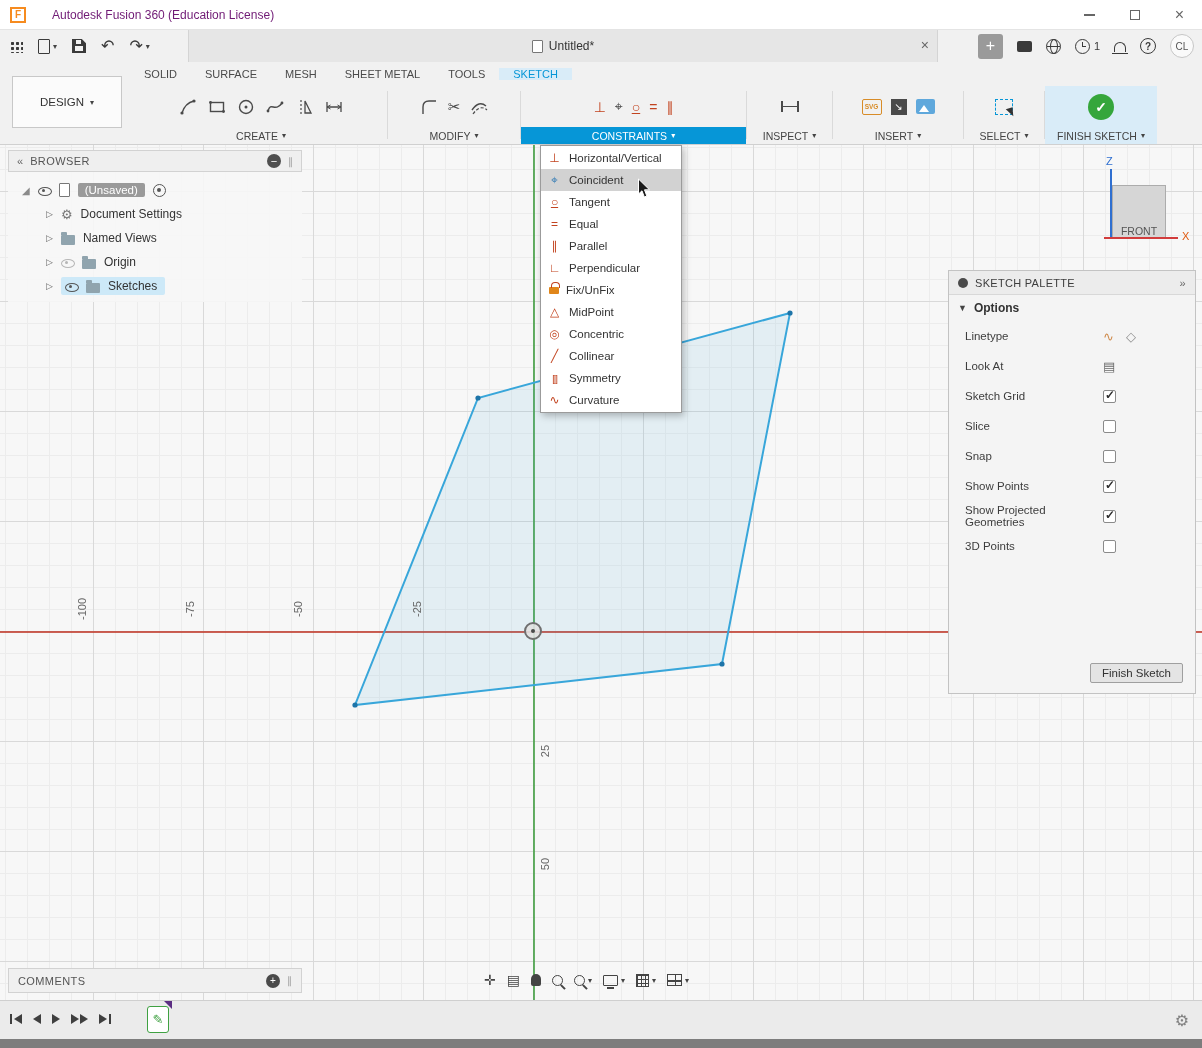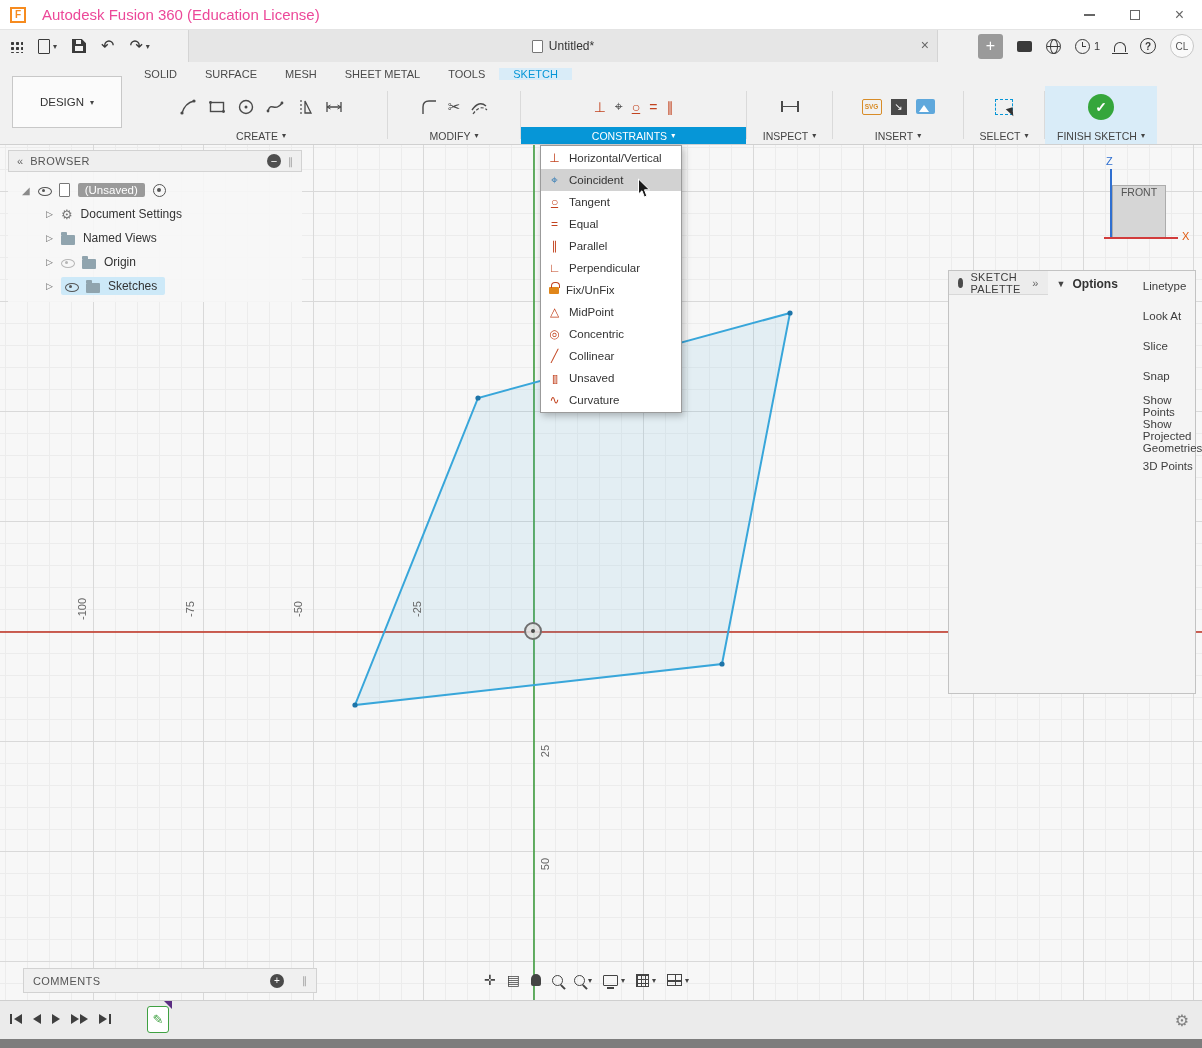--- a/index.html
+++ b/index.html
@@ -12,7 +12,7 @@
               border-bottom:1px solid #e4e4e4; display:flex; align-items:center; }
   .logo { width:16px; height:16px; border:2px solid #f68b1f; color:#f68b1f; font-weight:bold;
           font-size:10px; display:flex; align-items:center; justify-content:center; margin-left:10px; }
-  .apptitle { margin-left:16px; font-size:15px; color:#ec4899; }
+  .apptitle { margin-left:26px; font-size:12px; color:#701a75; }
   .winbtns { position:absolute; right:0; top:0; height:30px; display:flex; }
   .winbtn { width:45px; height:30px; display:flex; align-items:center; justify-content:center; color:#666; }
   .minbar { width:11px; height:2px; background:#666; }

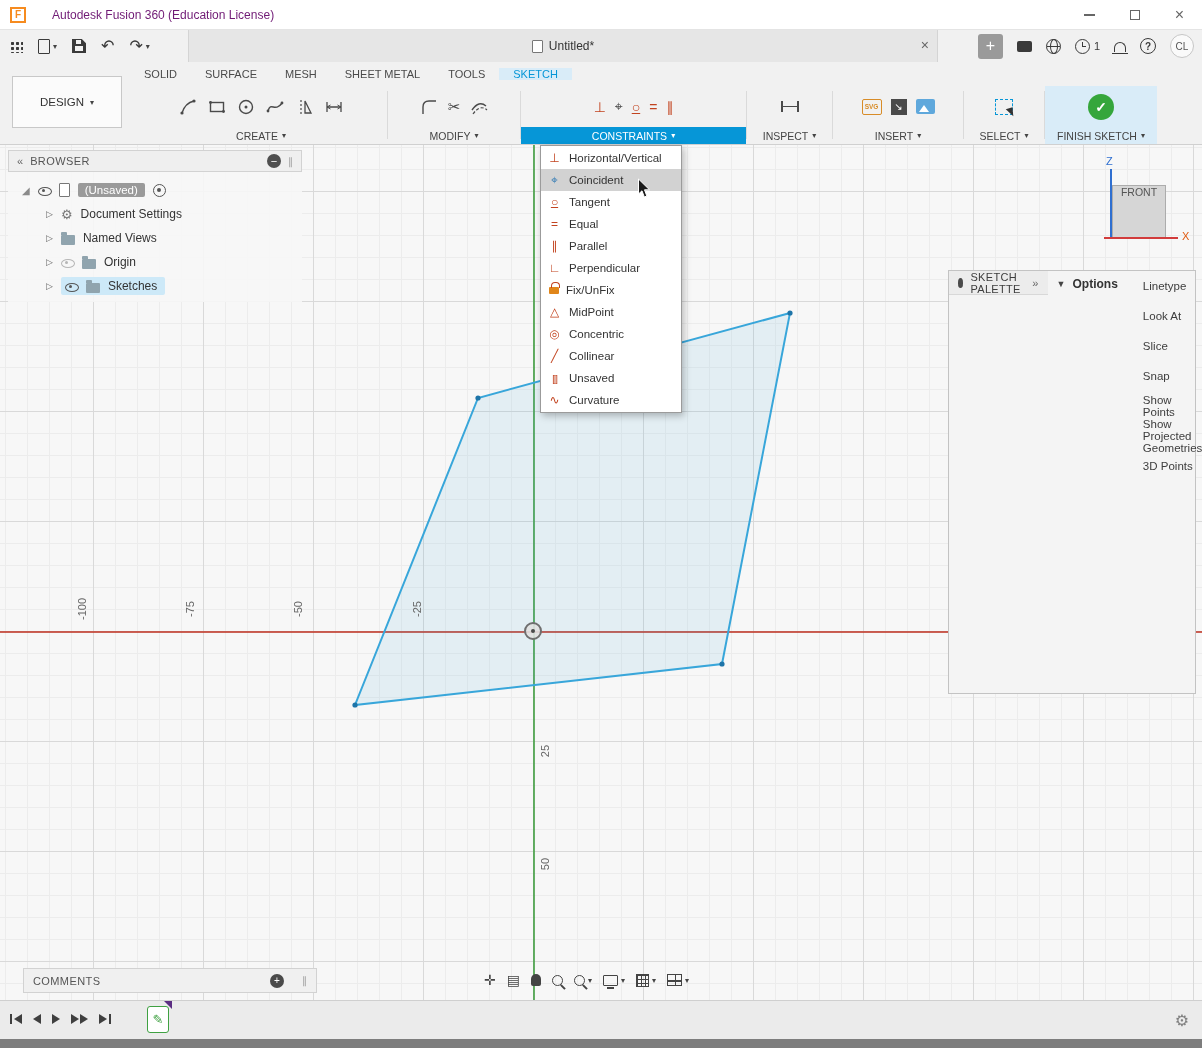--- a/index.html
+++ b/index.html
@@ -178,7 +178,7 @@
   .vz { position:absolute; left:8px; top:-2px; color:#2f6fd0; font-size:11px; }
   .zline { position:absolute; left:12px; top:12px; width:2px; height:69px; background:#2f6fd0; }
   .cube { position:absolute; left:14px; top:28px; width:54px; height:53px; background:#d6d6d6;
-          border:1px solid #acacac; display:flex; align-items:flex-start; justify-content:center;
+          border:1px solid #acacac; display:flex; align-items:flex-end; justify-content:center;
           font-size:10.5px; color:#555; }
   .xline { position:absolute; left:6px; top:80px; width:74px; height:2px; background:#d23c3c; }
   .vx { position:absolute; left:84px; top:73px; color:#e05a10; font-size:11px; }

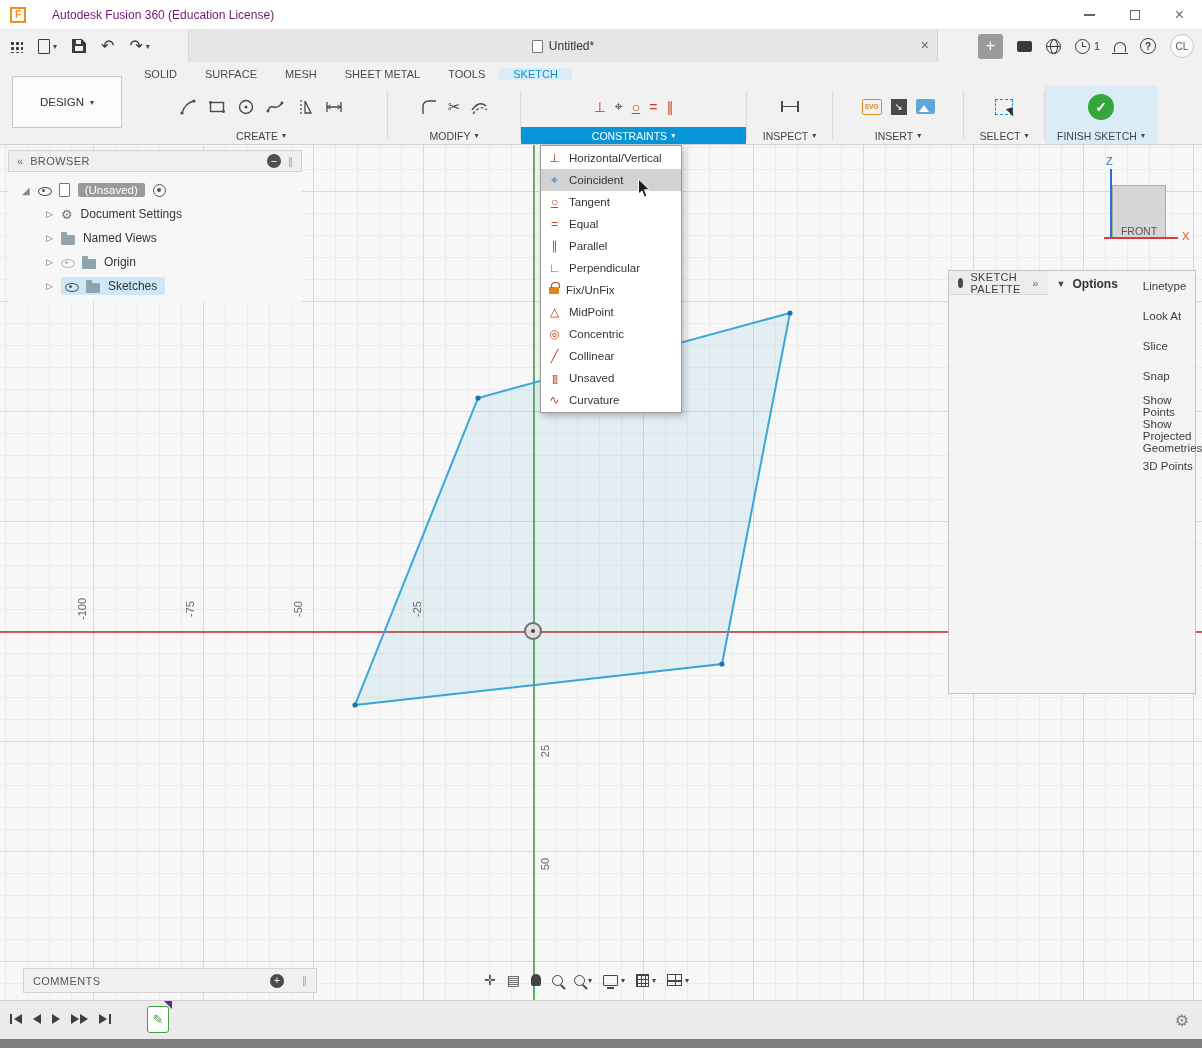--- a/index.html
+++ b/index.html
@@ -185,7 +185,7 @@
 
   
   .palette { position:absolute; left:948px; top:125px; width:248px; height:424px; background:#f4f4f4;
-             border:1px solid #c3c3c3; display:flex; flex-direction:row; z-index:20; }
+             border:1px solid #c3c3c3; display:flex; flex-direction:column; z-index:20; }
   .pheader { height:24px; background:#ececec; border-bottom:1px solid #d8d8d8; display:flex;
              align-items:center; gap:7px; padding:0 9px; font-size:11px; color:#3d3d3d; letter-spacing:.3px; }
   .pdot { width:10px; height:10px; border-radius:50%; background:#4a4a4a; }

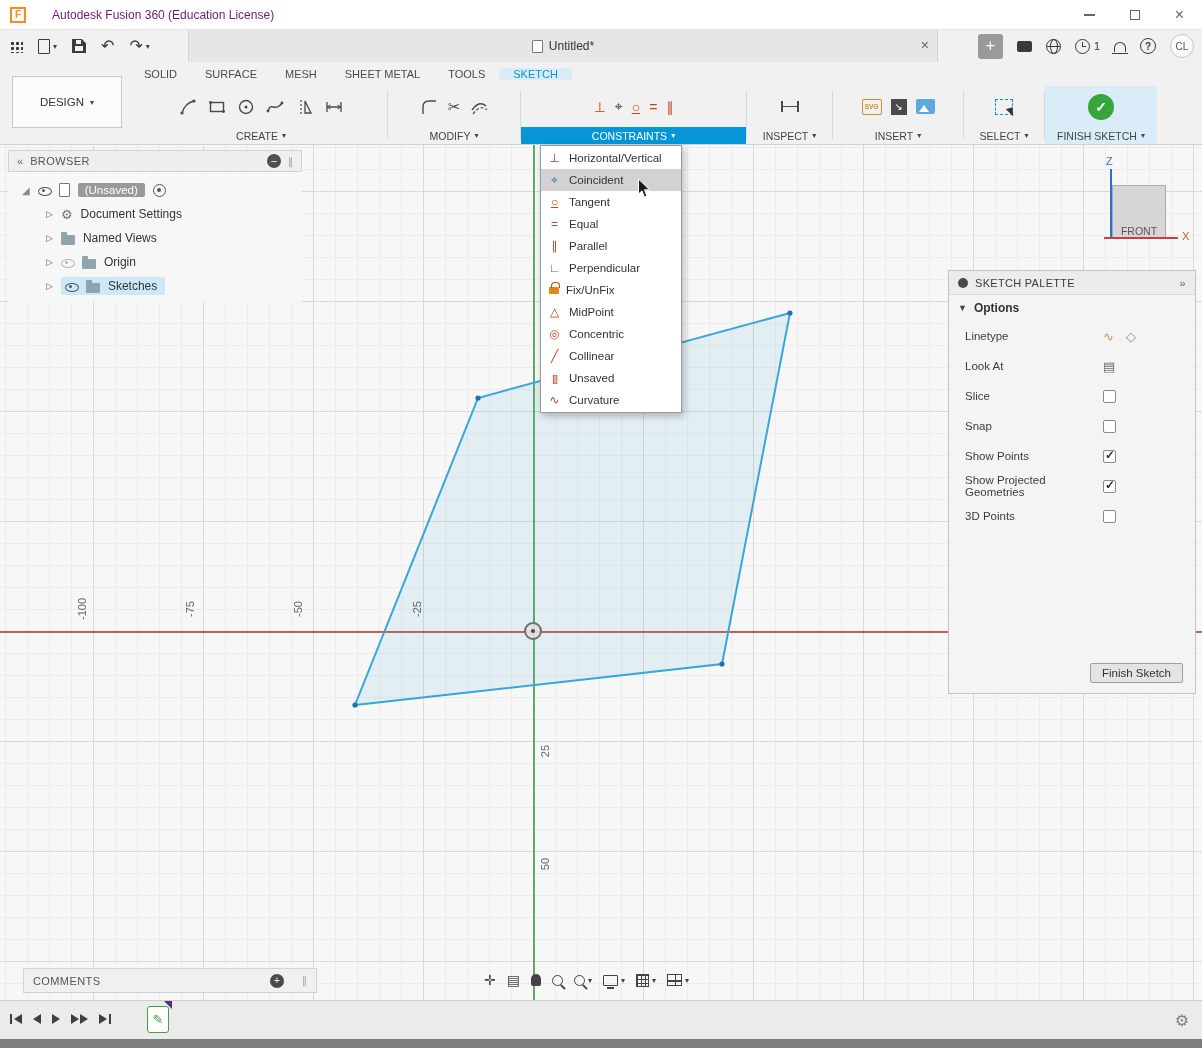--- a/index.html
+++ b/index.html
@@ -548,7 +548,7 @@
     </div>
     <div class="mitem">
       <span class="mic sym">[|]</span>
-      <span>Unsaved</span>
+      <span>Symmetry</span>
     </div>
     <div class="mitem">
       <span class="mic">∿</span>

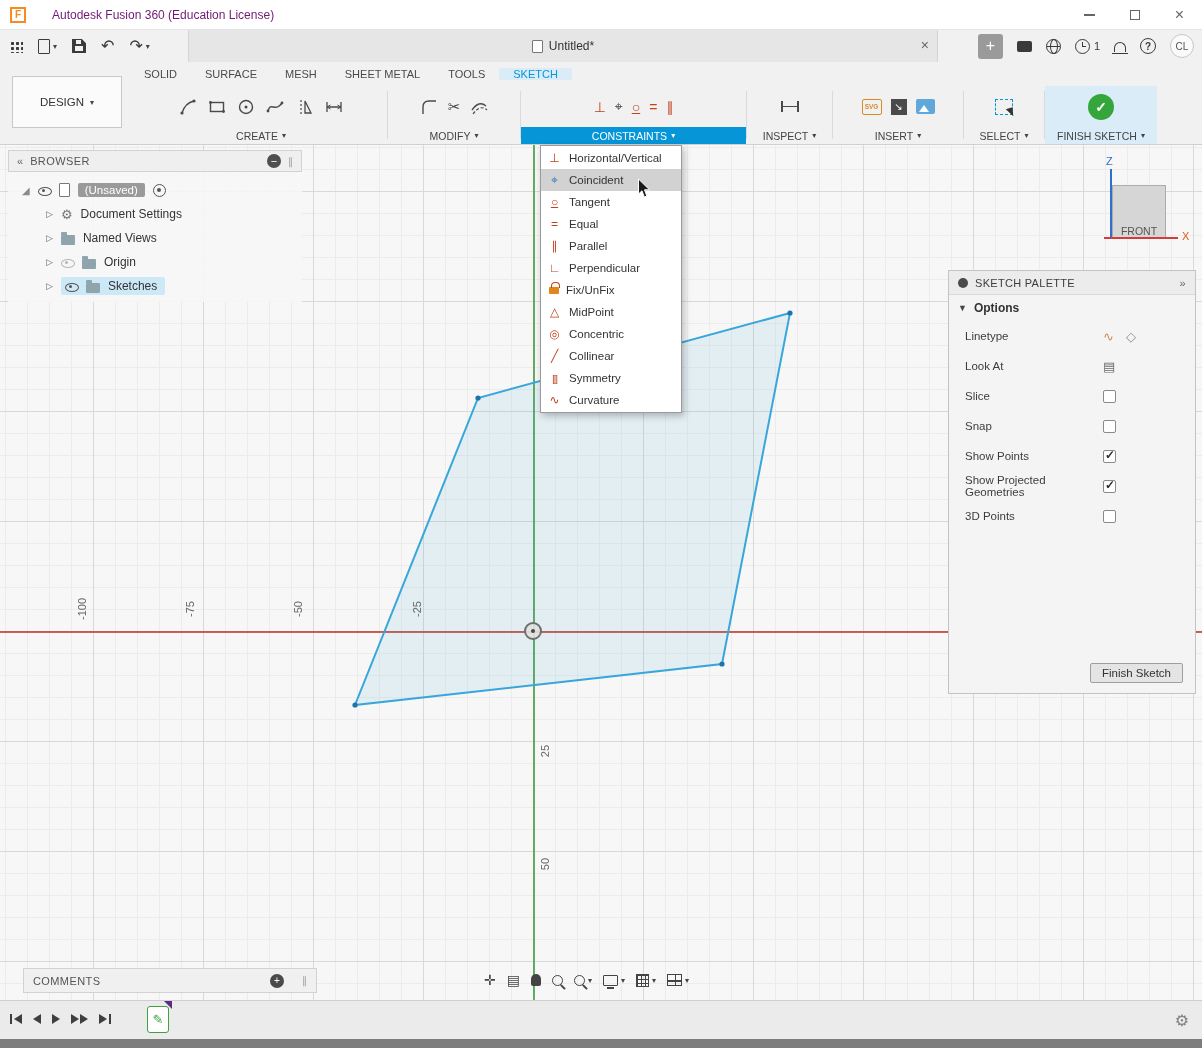--- a/index.html
+++ b/index.html
@@ -595,6 +595,12 @@
           </span>
       </div>
       <div class="prow">
+        <span class="plabel">Sketch Grid</span>
+        <span class="pctrl">
+            <span class="cb checked"></span>
+          </span>
+      </div>
+      <div class="prow">
         <span class="plabel">Slice</span>
         <span class="pctrl">
             <span class="cb"></span>

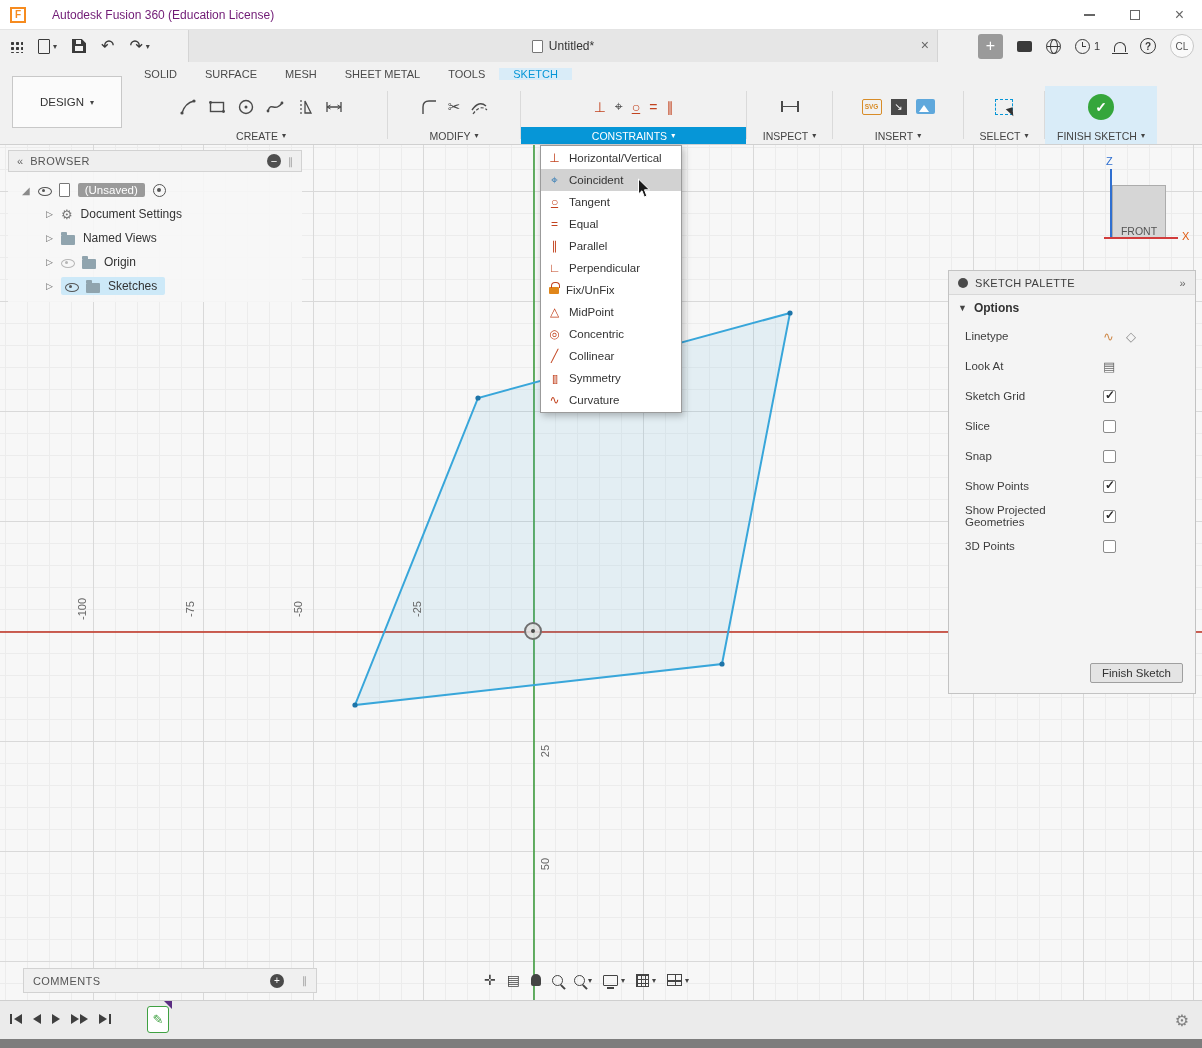--- a/index.html
+++ b/index.html
@@ -208,8 +208,8 @@
                border-radius:2px; color:#333; font-family:inherit; }
 
   
-  .comments { position:absolute; left:23px; top:823px; width:294px; height:25px; background:#f0f0f0;
-              border:1px solid #d2d2d2; display:flex; align-items:center; gap:18px; padding:0 9px; z-index:10; }
+  .comments { position:absolute; left:8px; top:823px; width:294px; height:25px; background:#f0f0f0;
+              border:1px solid #d2d2d2; display:flex; align-items:center; gap:7px; padding:0 9px; z-index:10; }
   .clabel { flex:1; font-size:11px; color:#555; letter-spacing:.4px; }
   .plus-circle { width:14px; height:14px; border-radius:50%; background:#4a4a4a; color:#fff; font-size:10px;
                  line-height:1; display:flex; align-items:center; justify-content:center; }

